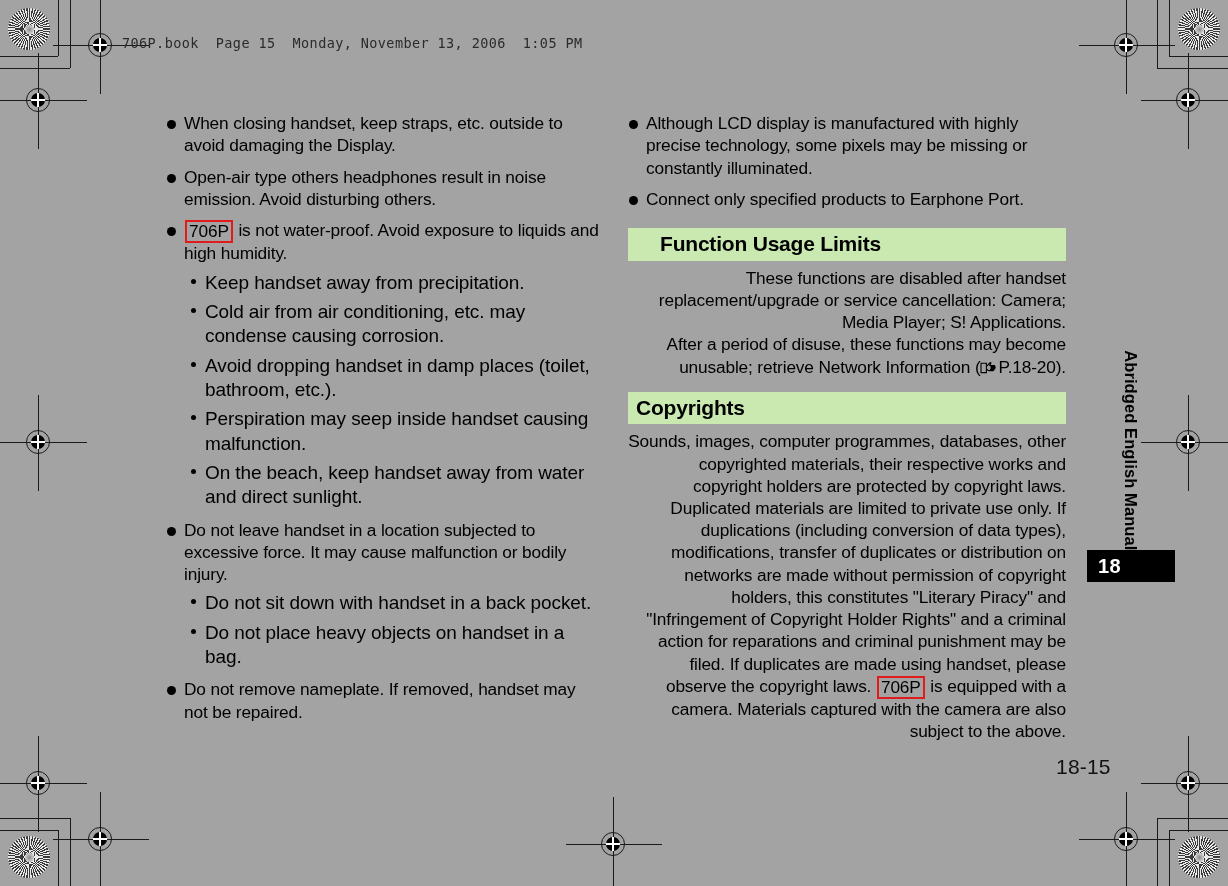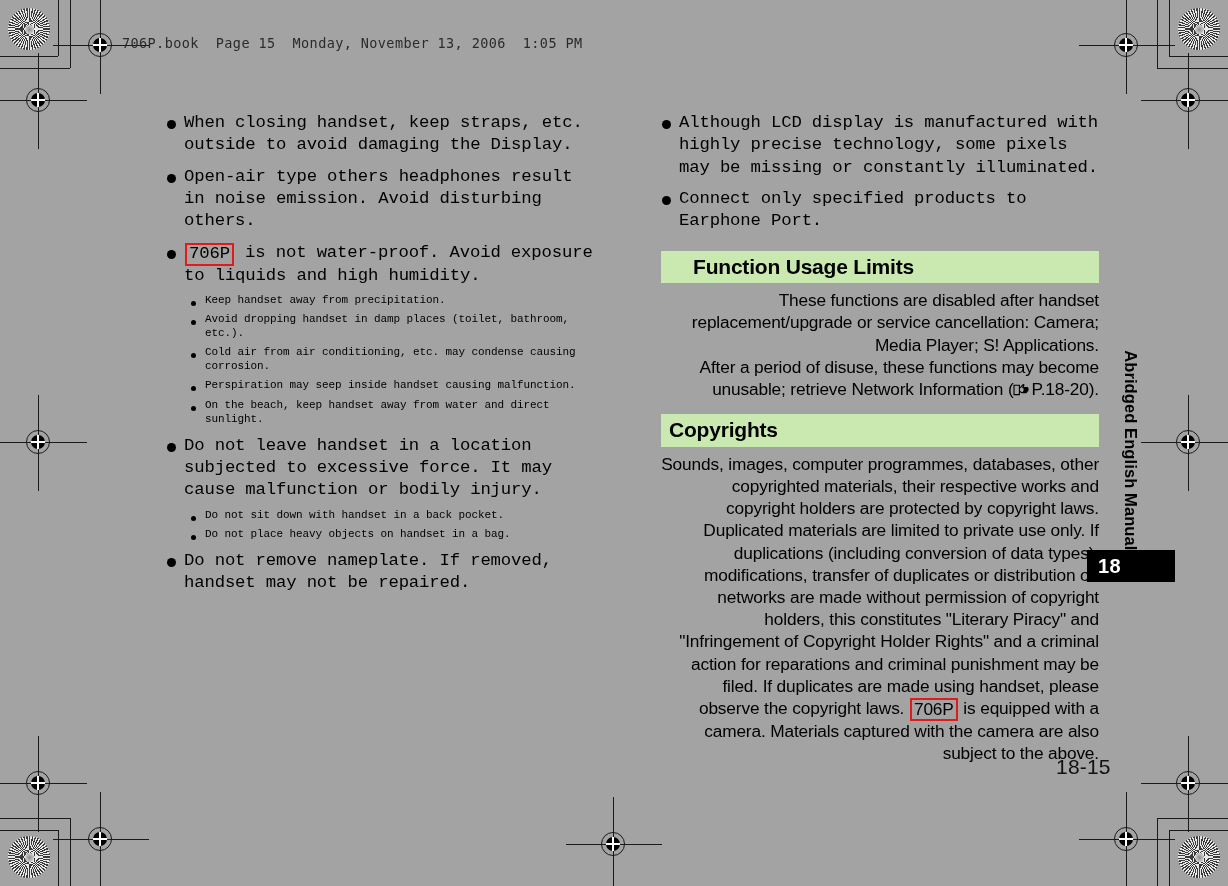--- a/index.html
+++ b/index.html
@@ -123,7 +123,6 @@
     font-size: 17.3px;
     line-height: 1.29;
     letter-spacing: -0.15px;
-    font-family: Liberation Mono, monospace;
   }
   ul.blist > li::before {
     content: "";

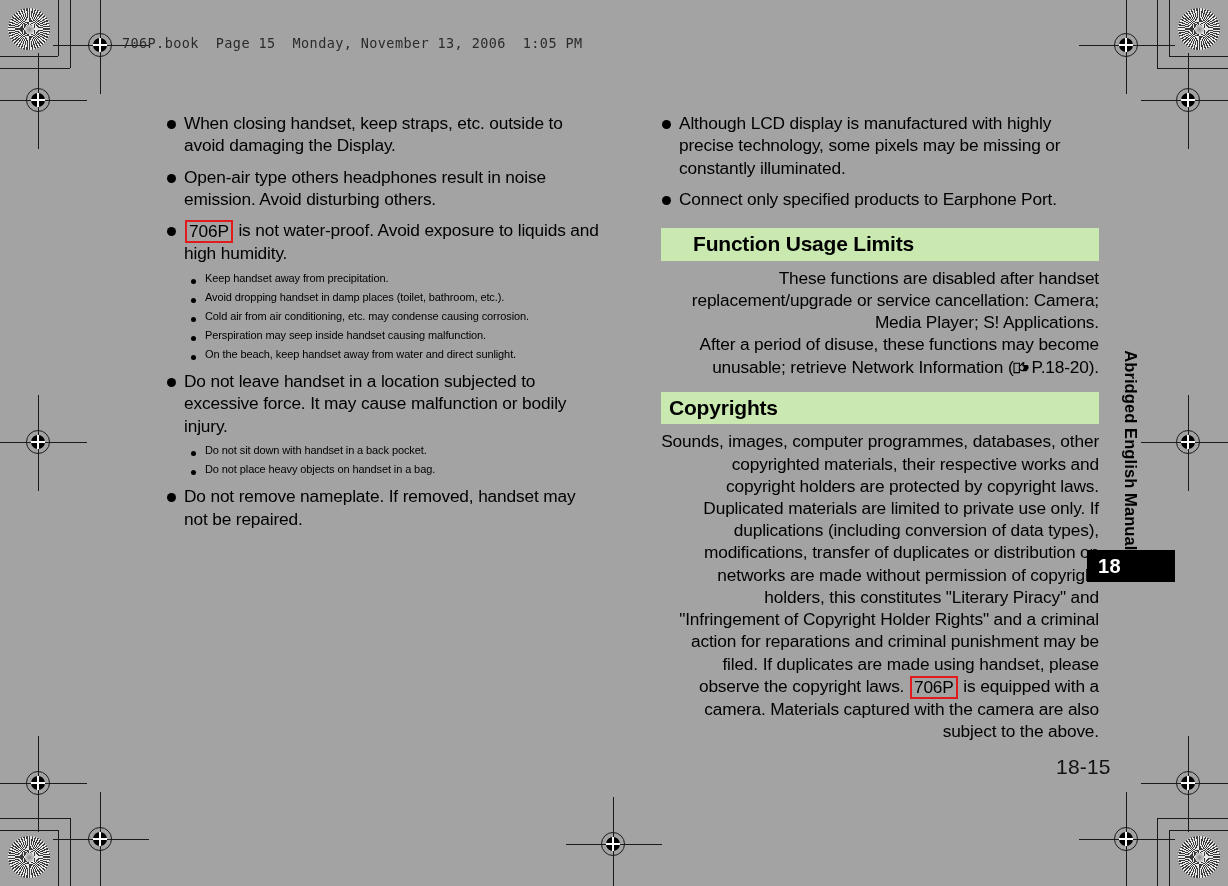--- a/index.html
+++ b/index.html
@@ -108,7 +108,7 @@
     top: 112px;
   }
   .col-left  { left: 166px; width: 437px; }
-  .col-right { left: 661px; width: 438px; }
+  .col-right { left: 628px; width: 438px; }
 
   
   ul.blist, ul.slist {

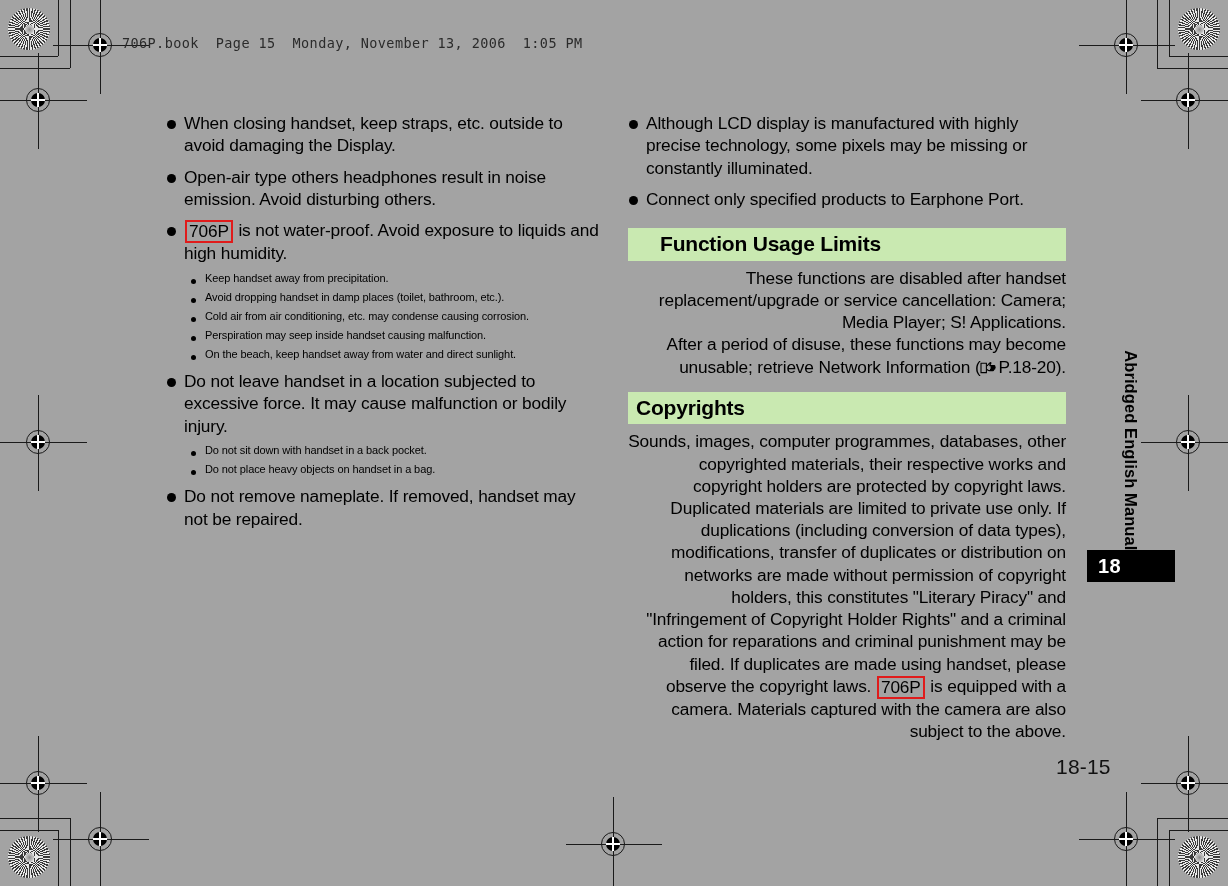--- a/index.html
+++ b/index.html
@@ -141,7 +141,7 @@
     position: relative;
     padding-left: 21px;
     margin-bottom: 5px;
-    font-size: 11px;
+    font-size: 19px;
     line-height: 1.28;
     letter-spacing: -0.1px;
   }

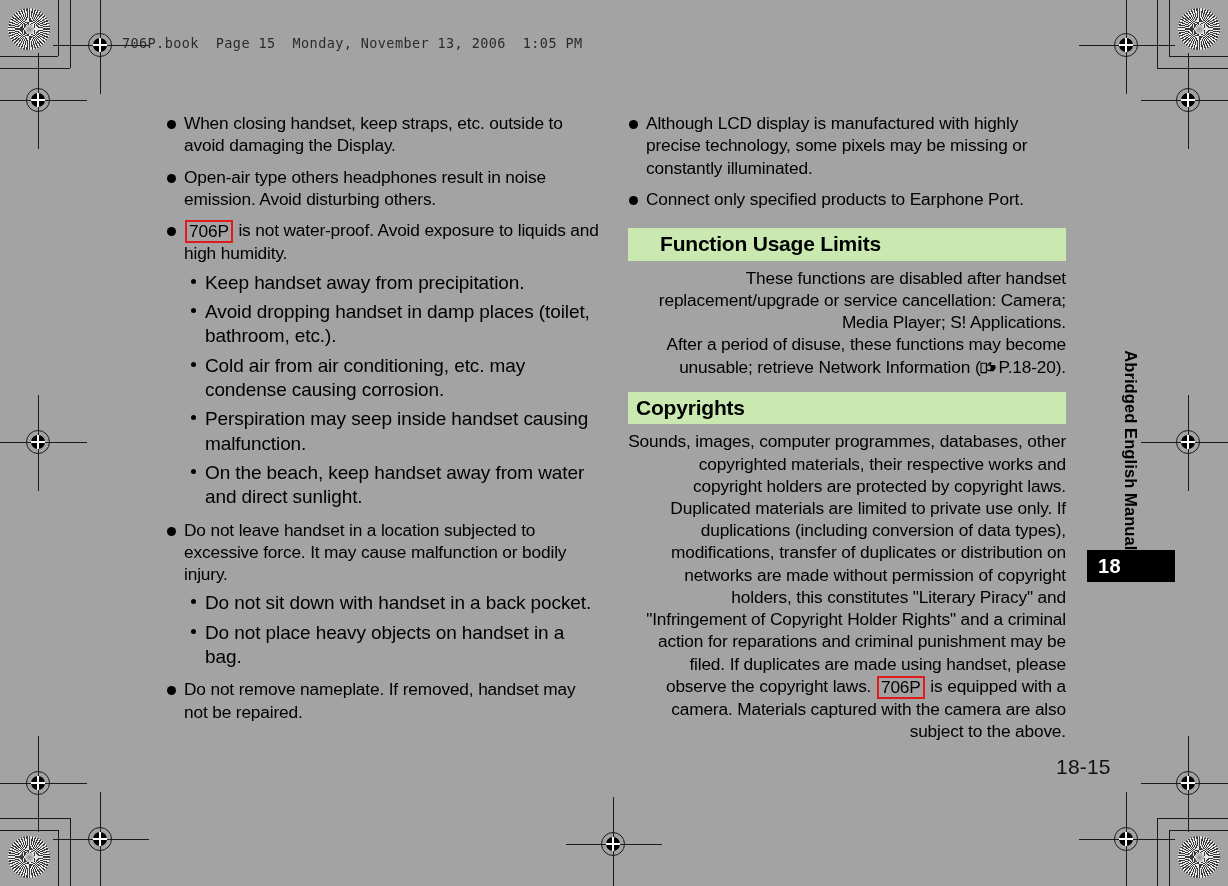--- a/index.html
+++ b/index.html
@@ -360,8 +360,8 @@
           <span class="model-tag">706P</span><span> is not water-proof. Avoid exposure to liquids and high humidity.</span>
           <ul class="slist">
             <li>Keep handset away from precipitation.</li>
+            <li>Cold air from air conditioning, etc. may condense causing corrosion.</li>
             <li>Avoid dropping handset in damp places (toilet, bathroom, etc.).</li>
-            <li>Cold air from air conditioning, etc. may condense causing corrosion.</li>
             <li>Perspiration may seep inside handset causing malfunction.</li>
             <li>On the beach, keep handset away from water and direct sunlight.</li>
           </ul>

